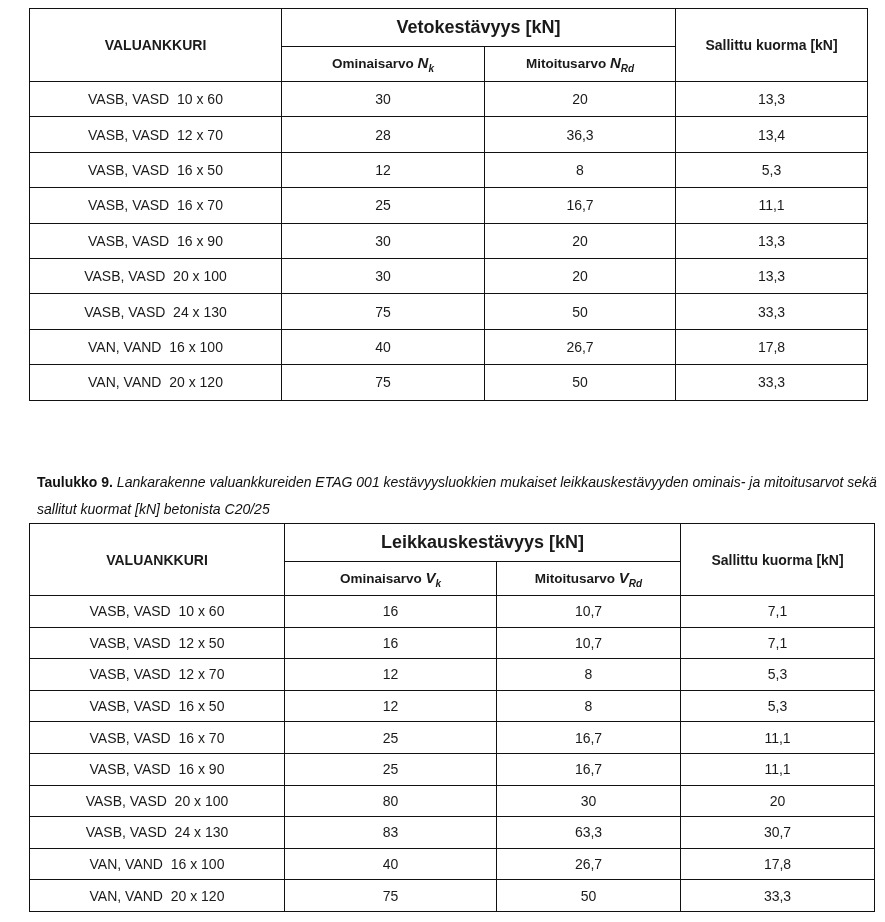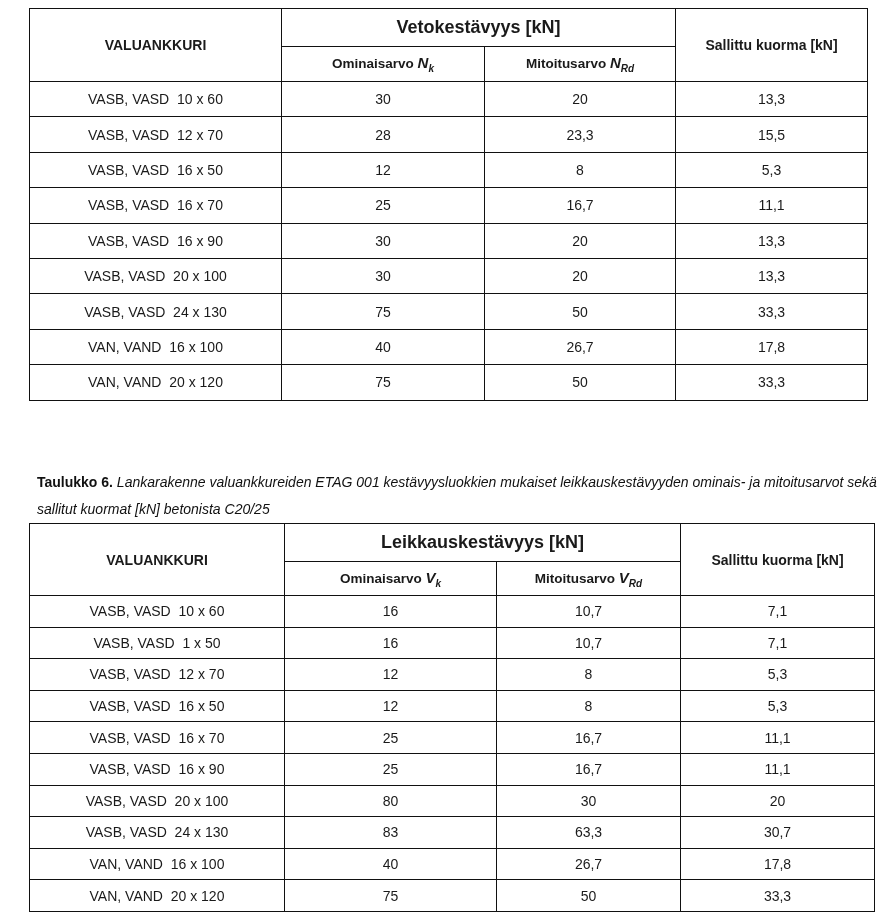--- a/index.html
+++ b/index.html
@@ -60,7 +60,7 @@
       <tr>
         <td style="white-space: pre;">VASB, VASD  12 x 70</td>
         <td style="white-space: pre;">28</td>
-        <td style="white-space: pre;">23,3</td>
+        <td style="white-space: pre;">36,3</td>
         <td style="white-space: pre;">15,5</td>
       </tr>
       <tr>

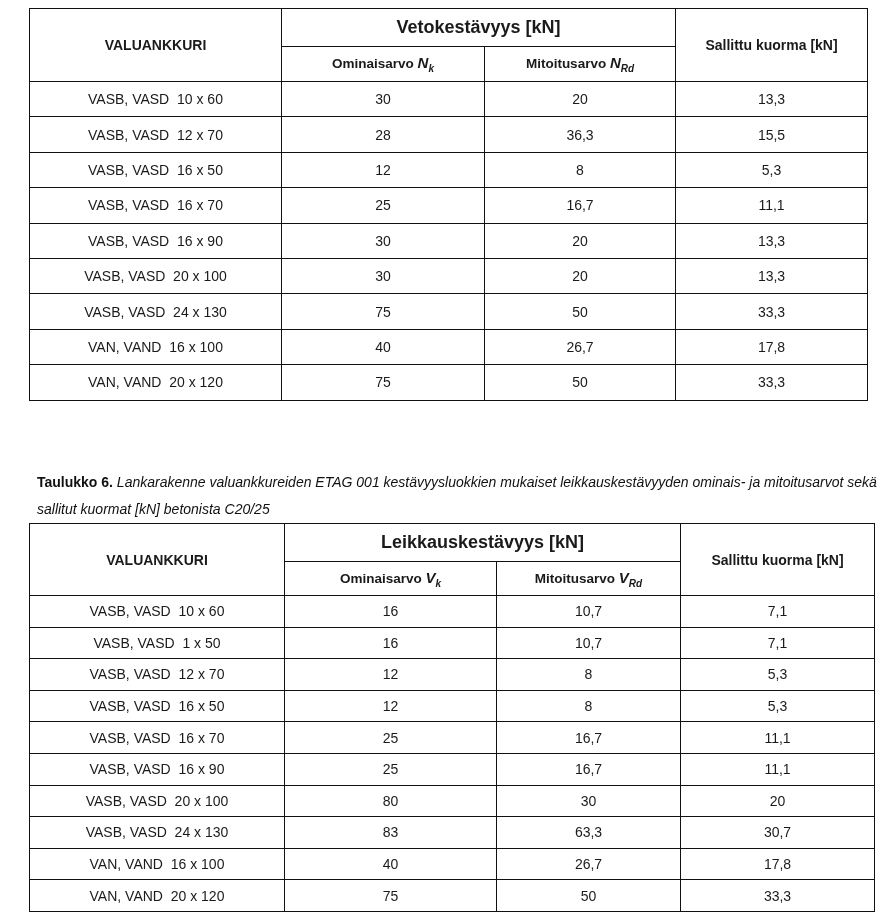--- a/index.html
+++ b/index.html
@@ -61,7 +61,7 @@
         <td style="white-space: pre;">VASB, VASD  12 x 70</td>
         <td style="white-space: pre;">28</td>
         <td style="white-space: pre;">36,3</td>
-        <td style="white-space: pre;">15,5</td>
+        <td style="white-space: pre;">13,4</td>
       </tr>
       <tr>
         <td style="white-space: pre;">VASB, VASD  16 x 50</td>

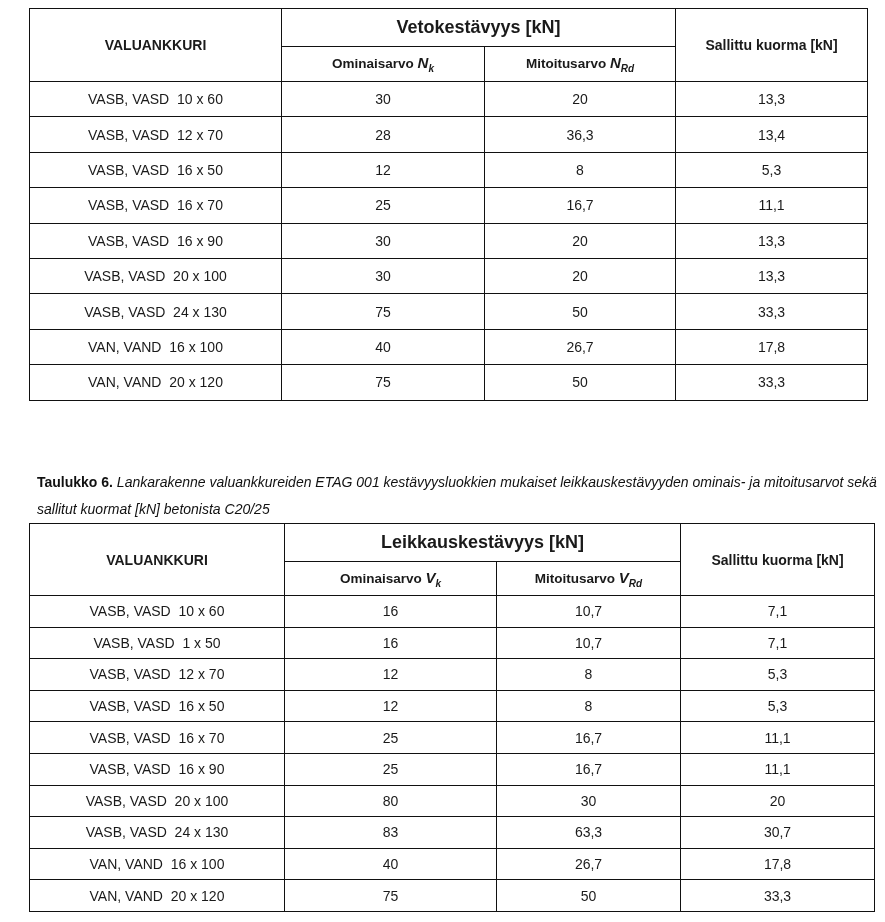--- a/index.html
+++ b/index.html
@@ -108,7 +108,7 @@
     </tbody>
 </table>
 
-<div class="caption"><b>Taulukko 6.</b><i> Lankarakenne valuankkureiden ETAG 001 kestävyysluokkien mukaiset leikkauskestävyyden ominais- ja mitoitusarvot sekä sallitut kuormat [kN] betonista C20/25</i></div>
+<div class="caption"><b>Taulukko 9.</b><i> Lankarakenne valuankkureiden ETAG 001 kestävyysluokkien mukaiset leikkauskestävyyden ominais- ja mitoitusarvot sekä sallitut kuormat [kN] betonista C20/25</i></div>
 
 <table id="t2">
   <colgroup>

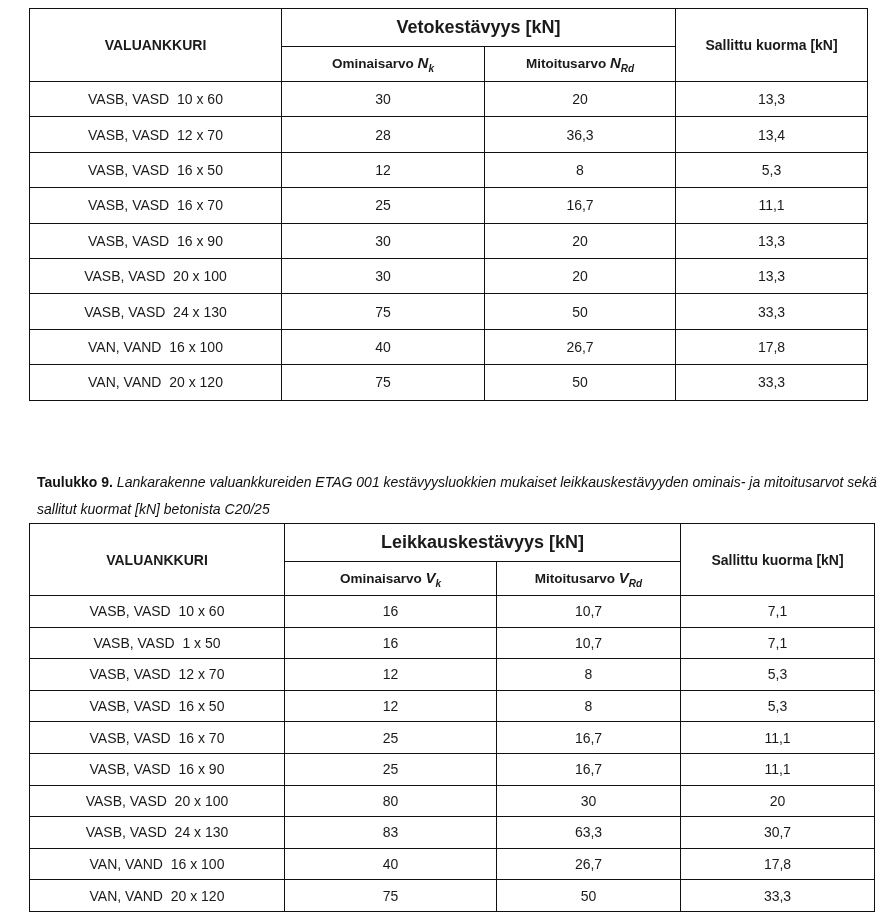--- a/index.html
+++ b/index.html
@@ -136,7 +136,7 @@
         <td style="white-space: pre;">7,1</td>
       </tr>
       <tr>
-        <td style="white-space: pre;">VASB, VASD  1 x 50</td>
+        <td style="white-space: pre;">VASB, VASD  12 x 50</td>
         <td style="white-space: pre;">16</td>
         <td style="white-space: pre;">10,7</td>
         <td style="white-space: pre;">7,1</td>

